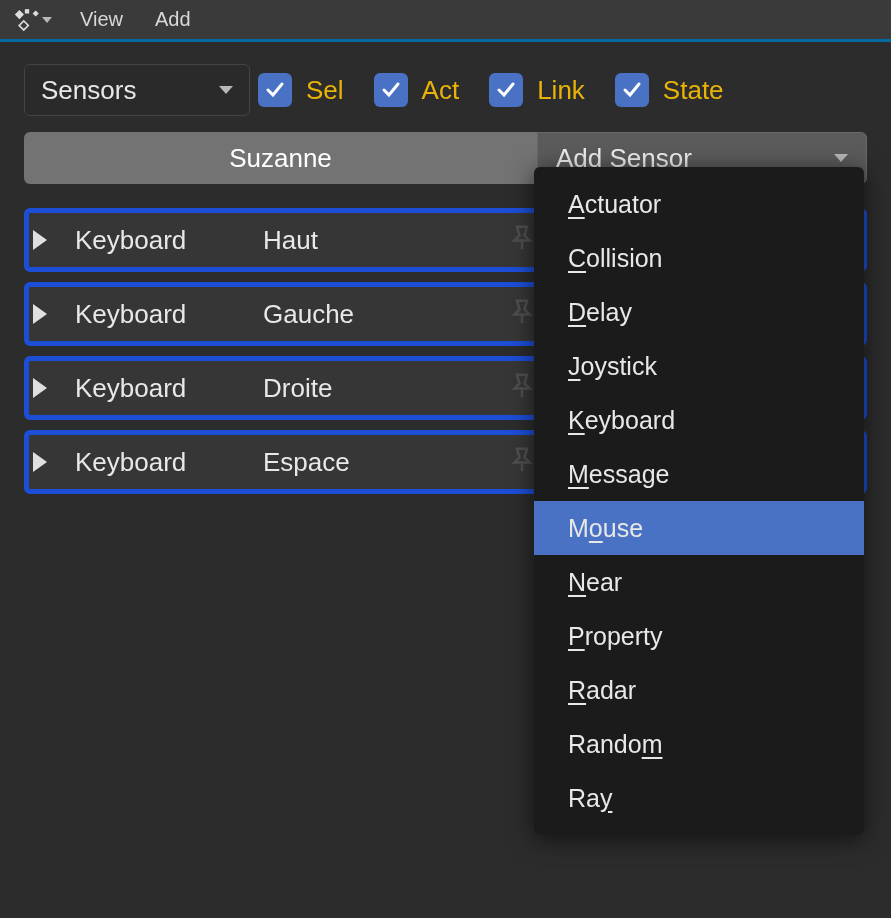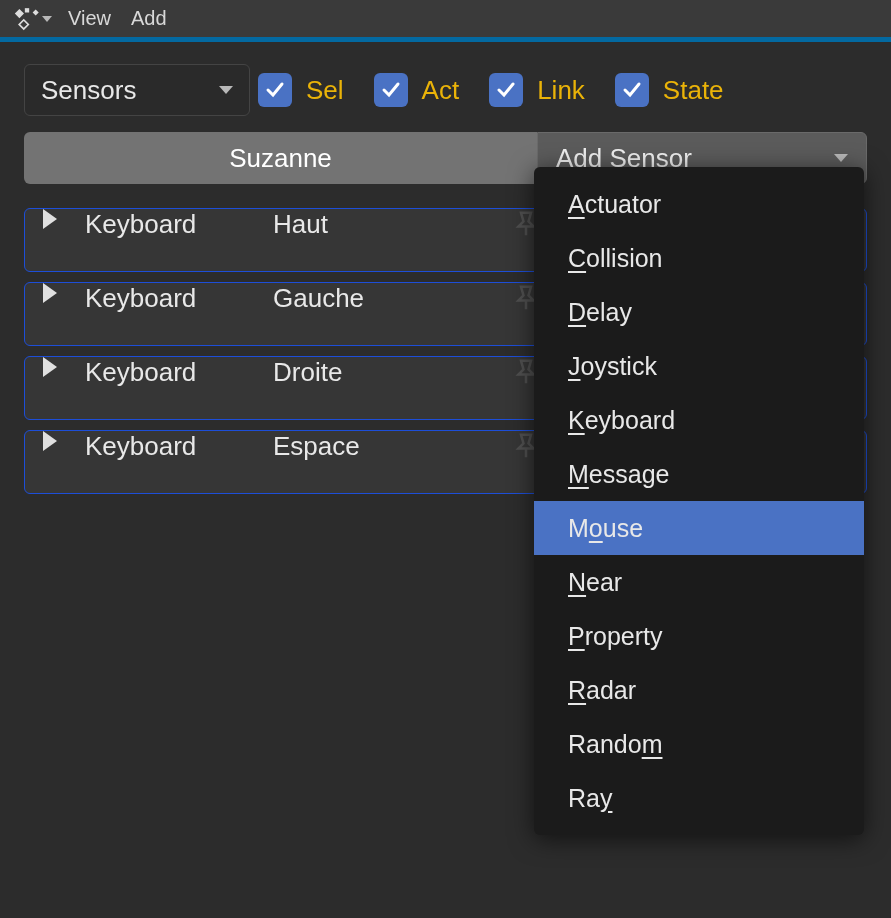--- a/index.html
+++ b/index.html
@@ -14,10 +14,11 @@
     .menubar {
       height: 42px;
       background: #3a3a3a;
-      border-bottom: 5px solid #0369a1;
+      border-bottom: 3px solid #0369a1;
       display: flex;
       align-items: center;
       padding: 0 8px;
+      gap: 12px;
     }
     .editor-icon {
       display: flex;

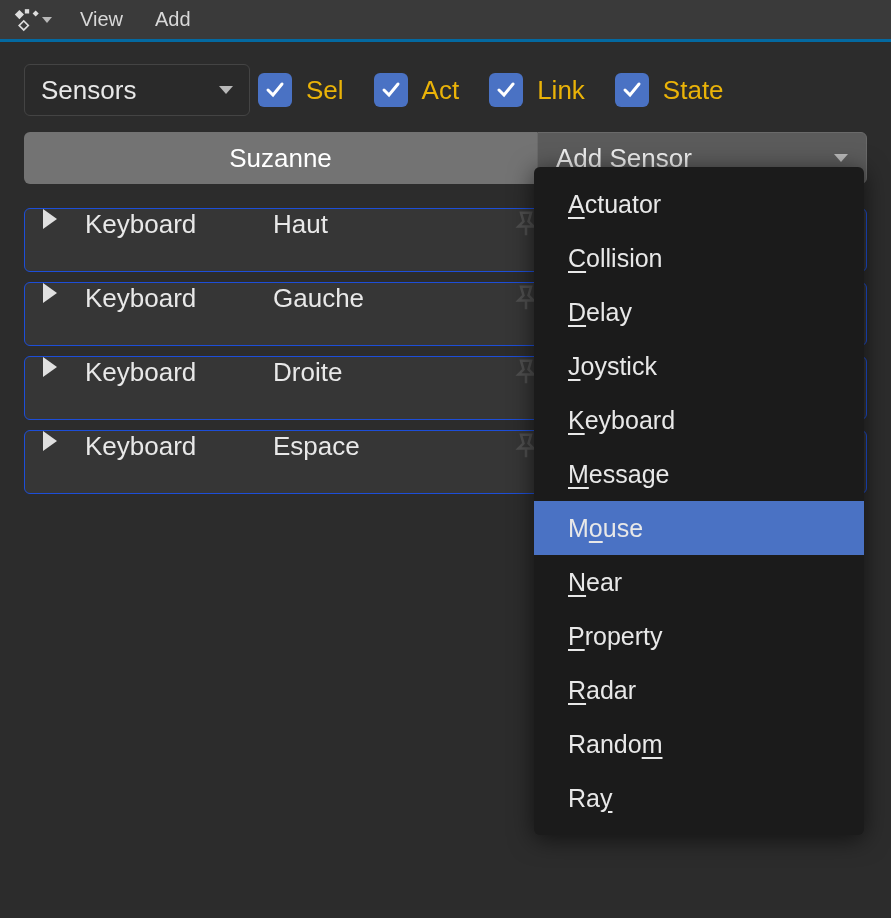--- a/index.html
+++ b/index.html
@@ -100,12 +100,12 @@
     }
     .sensor-row {
       background: #363636;
-      border: 1px solid #1d4ed8;
+      border: 5px solid #1d4ed8;
       border-radius: 6px;
       height: 64px;
       display: flex;
-      align-items: flex-start;
-      padding: 0 18px;
+      align-items: center;
+      padding: 0 4px;
       margin-bottom: 10px;
       gap: 28px;
       position: relative;

